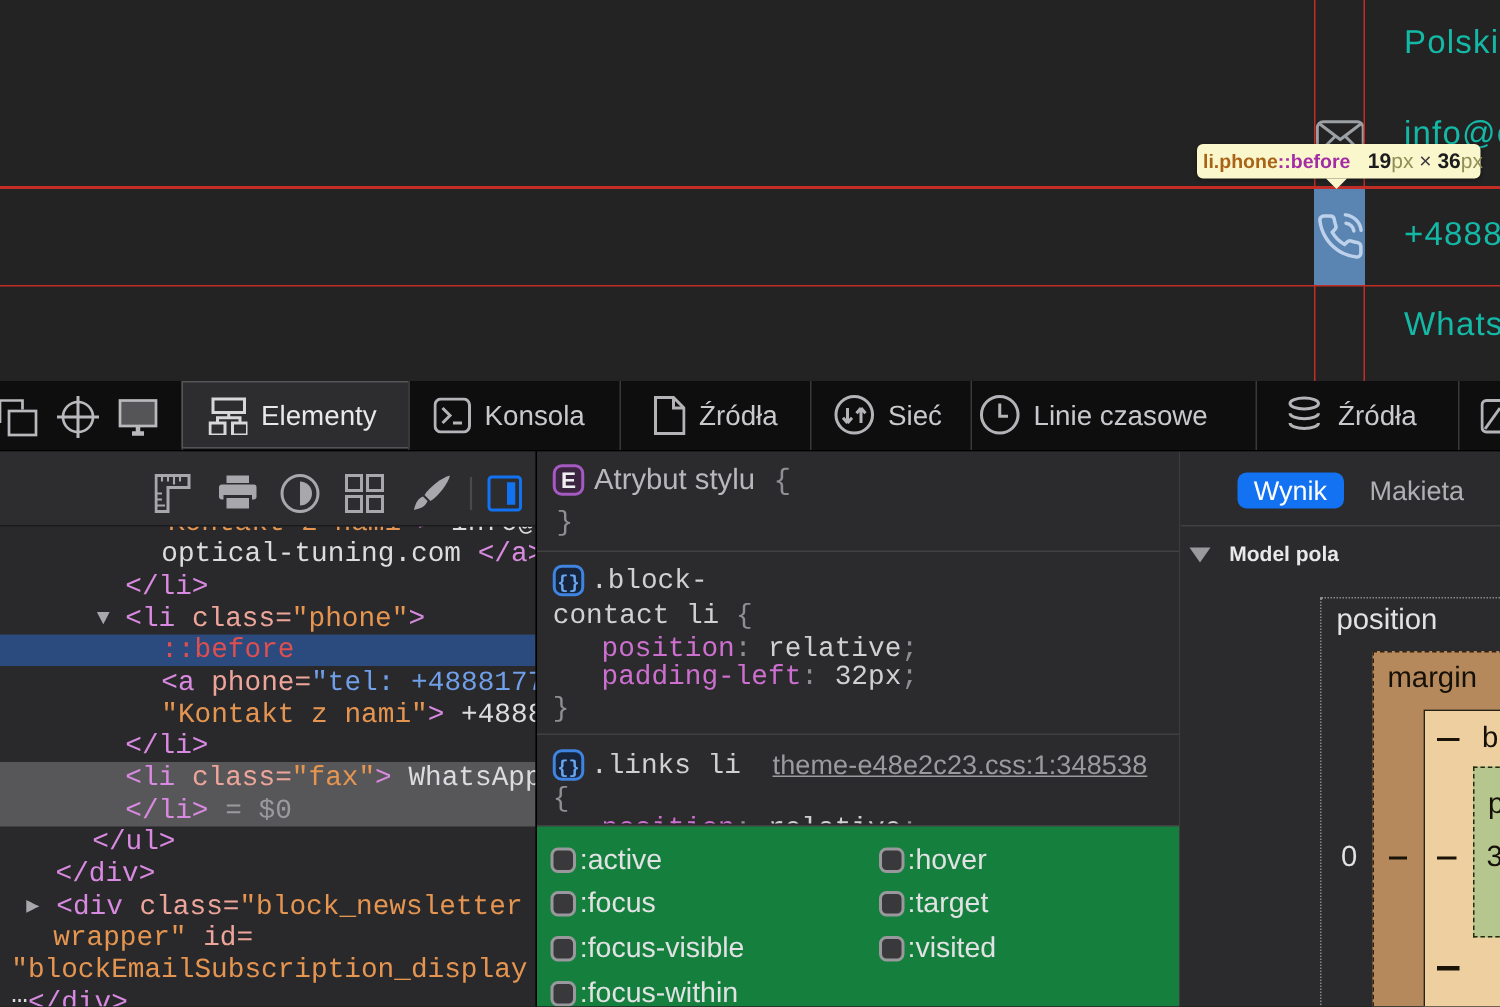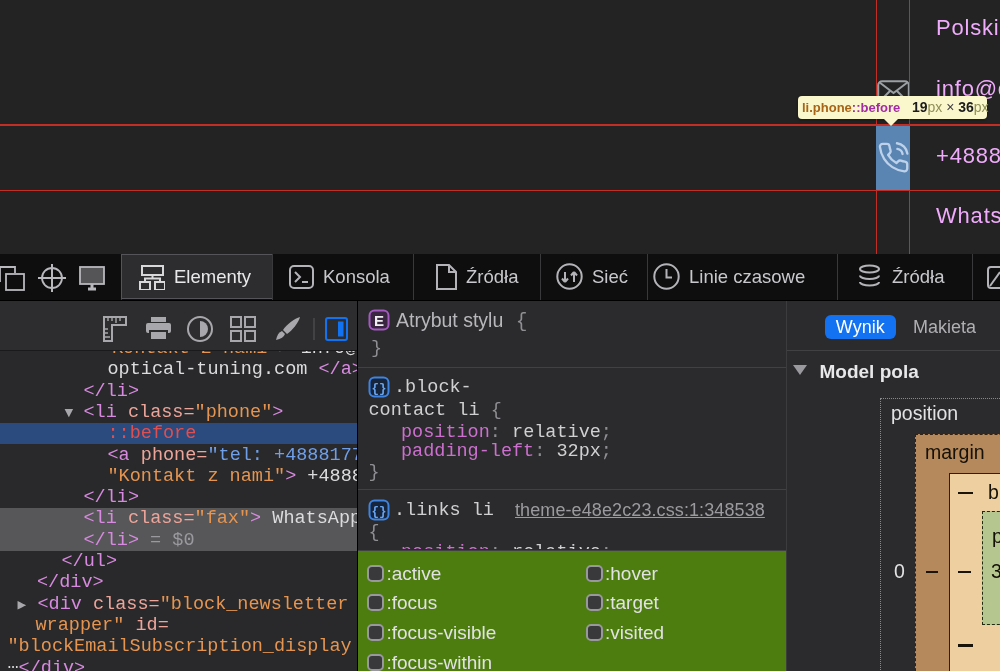--- a/index.html
+++ b/index.html
@@ -8,7 +8,7 @@
   .abs{position:absolute;}
   
   #page{left:0;top:0;width:1000px;height:255px;background:#232323;overflow:hidden;}
-  .ptxt{color:#f0abfc;font-size:22px;letter-spacing:0.8px;white-space:nowrap;}
+  .ptxt{color:#14b8a6;font-size:22px;letter-spacing:0.8px;white-space:nowrap;}
   .redh{left:0;width:1000px;height:1px;background:#c22d25;}
   .redv{top:0;width:1px;height:254px;background:#c22d25;}
   #bluebox{left:876px;top:126px;width:34px;height:64px;background:#5a84b2;}

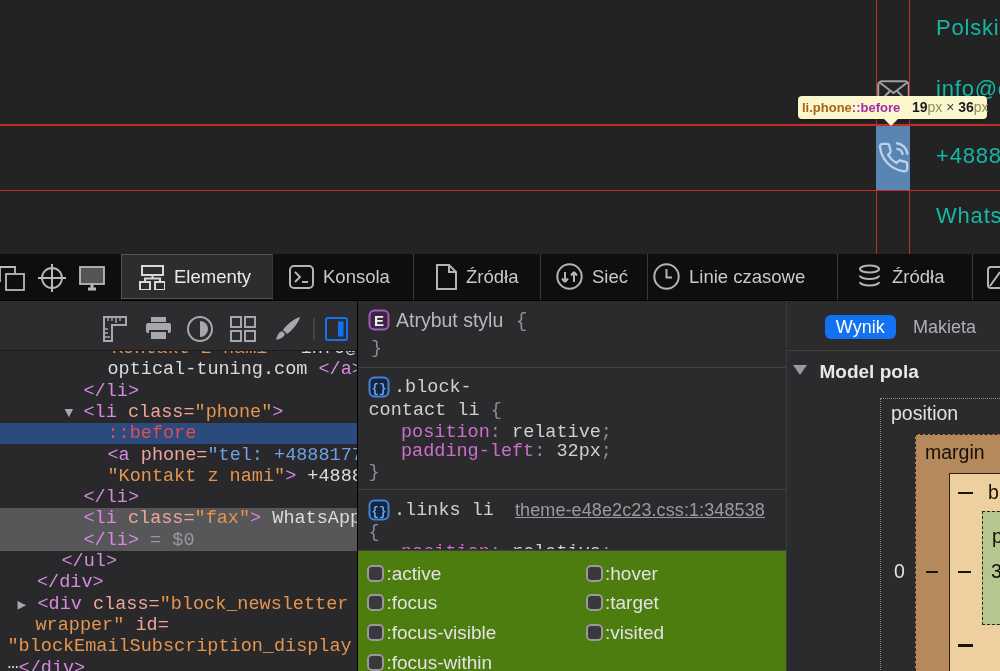--- a/index.html
+++ b/index.html
@@ -253,7 +253,7 @@
   <div class="abs" style="left:126px;top:16px;font-size:18px;color:#b0b0b4;">Makieta</div>
   <div class="abs" style="left:0;top:49px;width:213px;height:1px;background:#414143;"></div>
   <div class="abs" style="left:6px;top:64px;width:0;height:0;border-left:7px solid transparent;border-right:7px solid transparent;border-top:10px solid #9a9a9e;"></div>
-  <div class="abs" style="left:32.5px;top:60px;font-size:19px;font-weight:bold;color:#e8e8ea;">Model pola</div>
+  <div class="abs" style="left:32.5px;top:60px;font-size:14px;font-weight:bold;color:#e8e8ea;">Model pola</div>
 
   <div class="abs" style="left:92.5px;top:97px;width:200px;height:300px;border:1px dotted #88888c;"></div>
   <div class="abs" style="left:104px;top:101px;font-size:19.5px;color:#e2e2e4;">position</div>

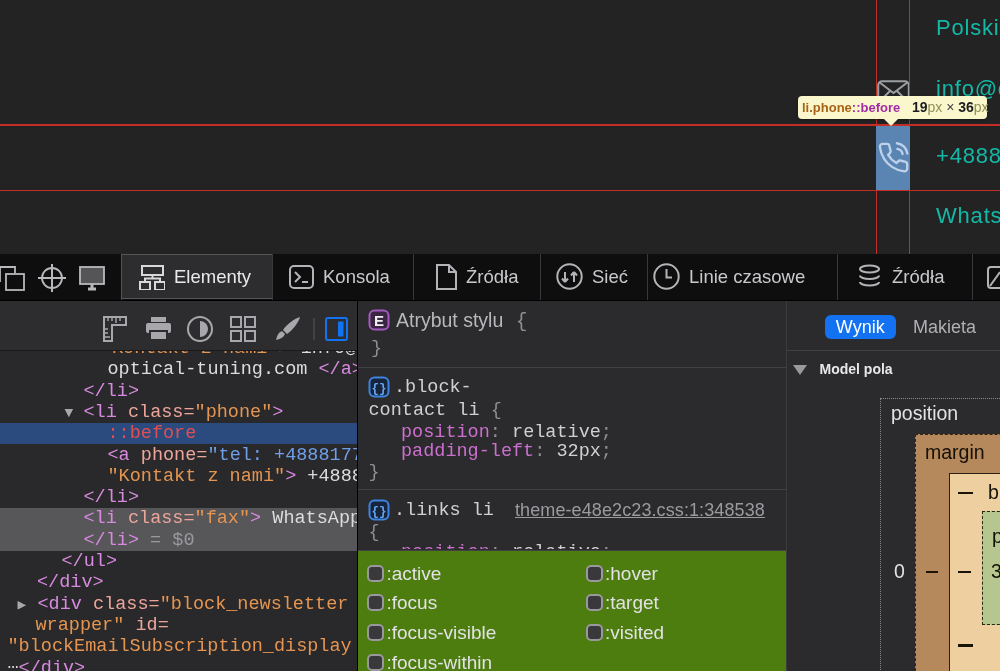--- a/index.html
+++ b/index.html
@@ -230,7 +230,7 @@
   <div class="abs mono pun" style="left:10.5px;top:221px;">{</div>
   <div class="abs mono" style="left:43px;top:241px;height:7px;overflow:hidden;"><span class="prop">position</span><span class="pun">:</span><span class="val"> relative</span><span class="pun">;</span></div>
 
-  <div class="abs" style="left:0;top:249px;width:428px;height:121px;background:#4d7c0f;border-top:1px solid #414143;">
+  <div class="abs" style="left:0;top:249px;width:428px;height:121px;background:#15803d;border-top:1px solid #414143;">
     <div class="abs cbx" style="left:9px;top:13.5px;"></div>
       <div class="abs cbl" style="left:28.5px;top:13.5px;">:active</div>
     <div class="abs cbx" style="left:227.5px;top:13.5px;"></div>

